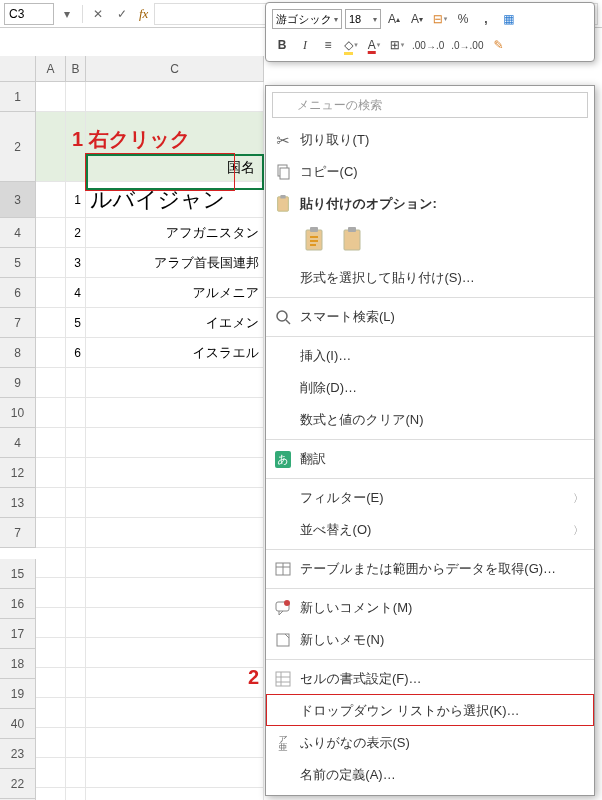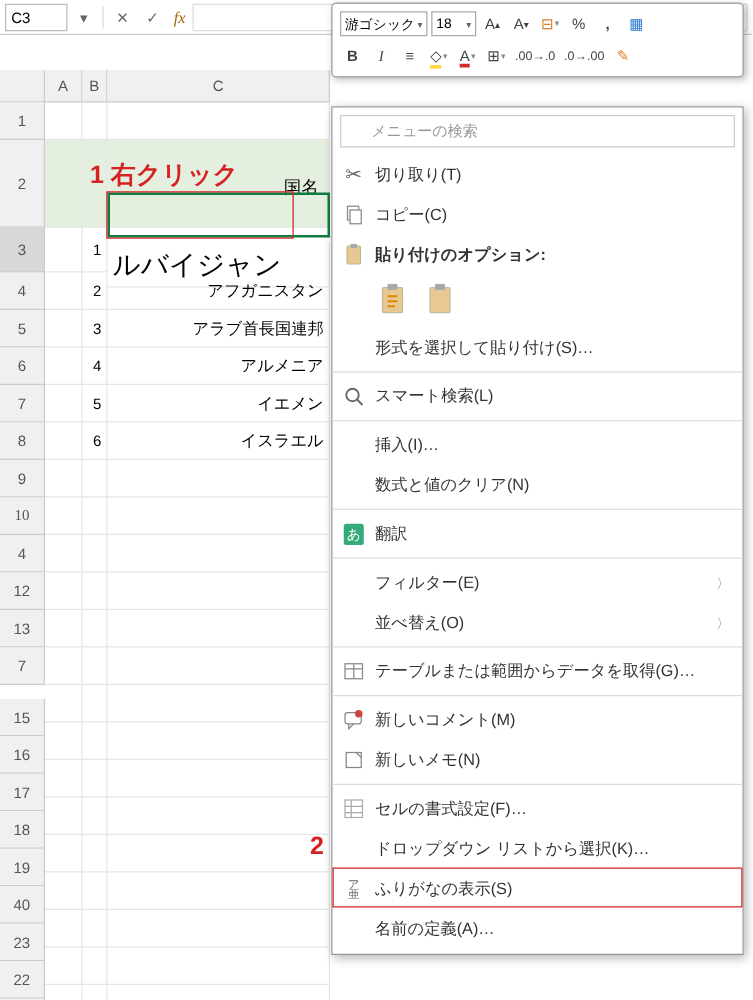--- a/index.html
+++ b/index.html
@@ -137,7 +137,7 @@
       <div class="cell" style="left: 50px; top: 0px; width: 178px; height: 30px;"></div>
       <div class="cell" style="left: 0px; top: 30px; width: 30px; height: 70px; background: rgb(228, 239, 224);"></div>
       <div class="cell" style="left: 30px; top: 30px; width: 20px; height: 70px; background: rgb(228, 239, 224);"></div>
-      <div class="cell" style="left: 50px; top: 30px; width: 178px; height: 70px; background: rgb(228, 239, 224); justify-content: flex-end; align-items: flex-end; padding-bottom: 22px; padding-right: 8px; font-size: 14px;">国名</div>
+      <div class="cell" style="left: 50px; top: 30px; width: 178px; height: 70px; background: rgb(228, 239, 224); justify-content: flex-end; align-items: flex-end; padding-bottom: 4px; padding-right: 8px; font-size: 14px;">国名</div>
       <div class="cell" style="left: 0px; top: 100px; width: 30px; height: 36px;"></div>
       <div class="cell" style="left: 30px; top: 100px; width: 20px; height: 36px; justify-content: flex-end;">1</div>
       <div class="cell" style="left: 50px; top: 112px; width: 178px; height: 36px; font-size: 22px; justify-content: flex-start;">ルバイジャン</div>

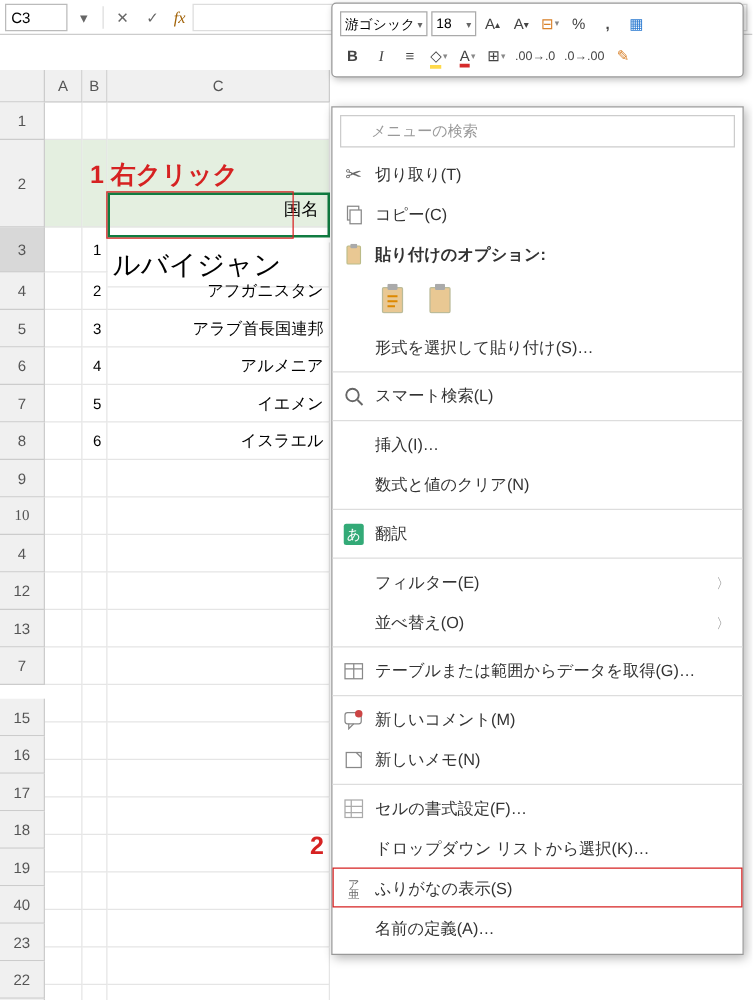--- a/index.html
+++ b/index.html
@@ -140,7 +140,7 @@
       <div class="cell" style="left: 50px; top: 30px; width: 178px; height: 70px; background: rgb(228, 239, 224); justify-content: flex-end; align-items: flex-end; padding-bottom: 4px; padding-right: 8px; font-size: 14px;">国名</div>
       <div class="cell" style="left: 0px; top: 100px; width: 30px; height: 36px;"></div>
       <div class="cell" style="left: 30px; top: 100px; width: 20px; height: 36px; justify-content: flex-end;">1</div>
-      <div class="cell" style="left: 50px; top: 112px; width: 178px; height: 36px; font-size: 22px; justify-content: flex-start;">ルバイジャン</div>
+      <div class="cell" style="left: 50px; top: 100px; width: 178px; height: 36px; font-size: 22px; justify-content: flex-start;">ルバイジャン</div>
       <div class="cell" style="left: 0px; top: 136px; width: 30px; height: 30px;"></div>
       <div class="cell" style="left: 30px; top: 136px; width: 20px; height: 30px; justify-content: flex-end;">2</div>
       <div class="cell" style="left: 50px; top: 136px; width: 178px; height: 30px; justify-content: flex-end; font-size: 13px;">アフガニスタン</div>

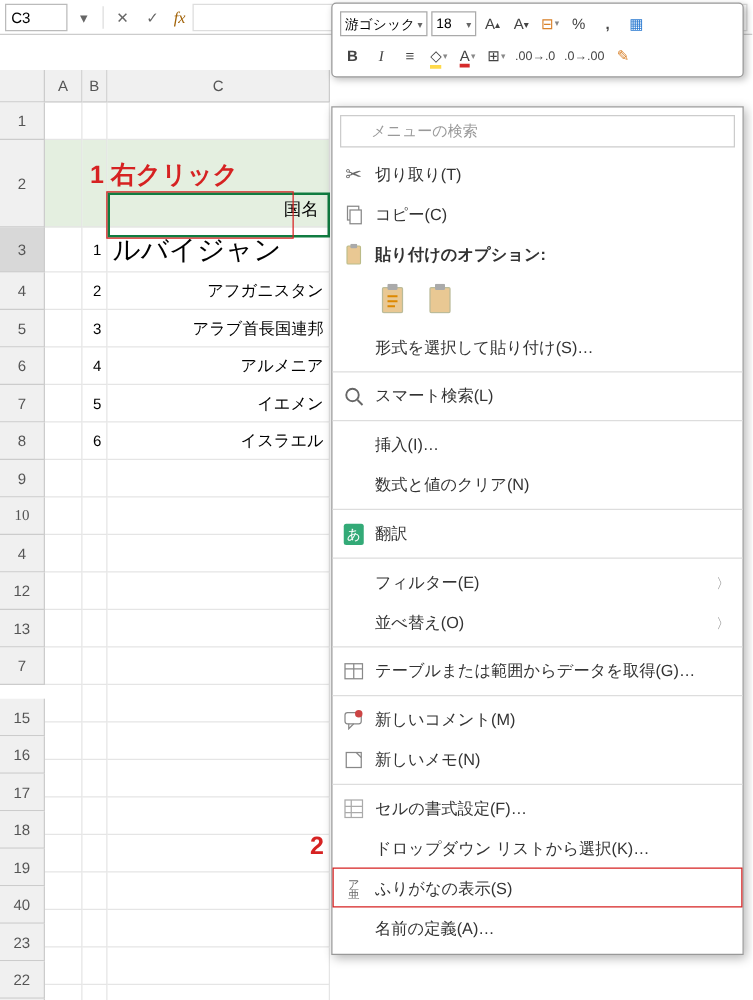--- a/index.html
+++ b/index.html
@@ -269,6 +269,9 @@
       <span>挿入(I)…</span>
     </div>
     <div class="ctx-item">
+      <span>削除(D)…</span>
+    </div>
+    <div class="ctx-item">
       <span>数式と値のクリア(N)</span>
     </div>
     <div class="ctx-sep"></div>

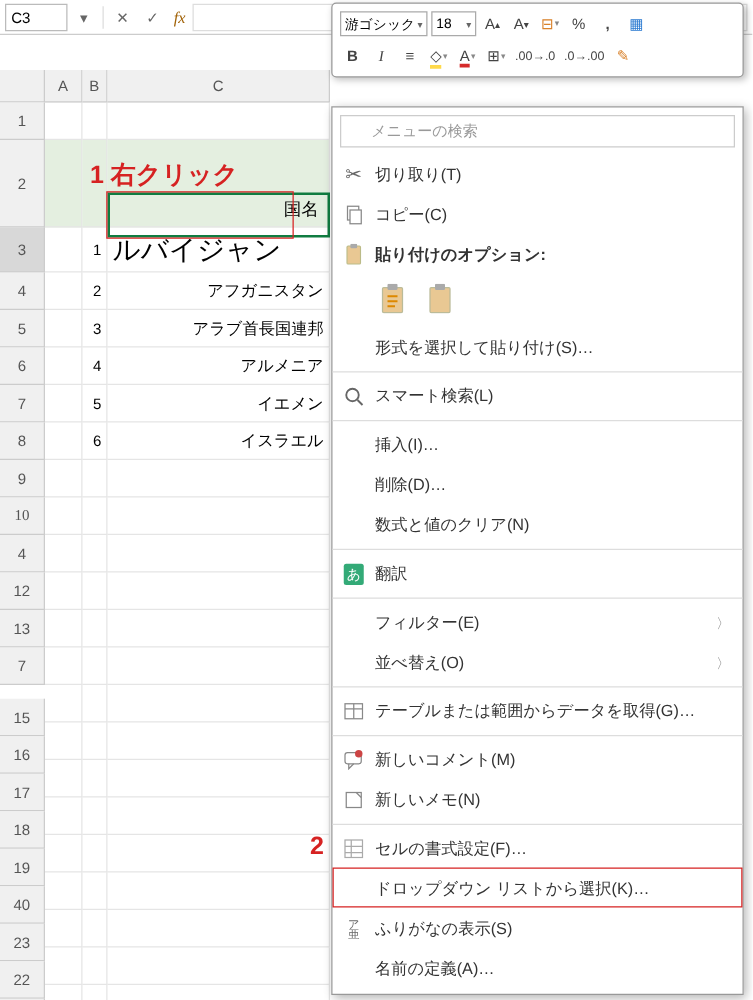--- a/index.html
+++ b/index.html
@@ -116,7 +116,7 @@
       <div style="height: 30px;">7</div>
       <div style="height: 30px;">8</div>
       <div style="height: 30px;">9</div>
-      <div style="height: 30px; font-family: Liberation Serif, serif;">10</div>
+      <div style="height: 30px;">10</div>
       <div style="height: 30px;">4</div>
       <div style="height: 30px;">12</div>
       <div style="height: 30px;">13</div>

